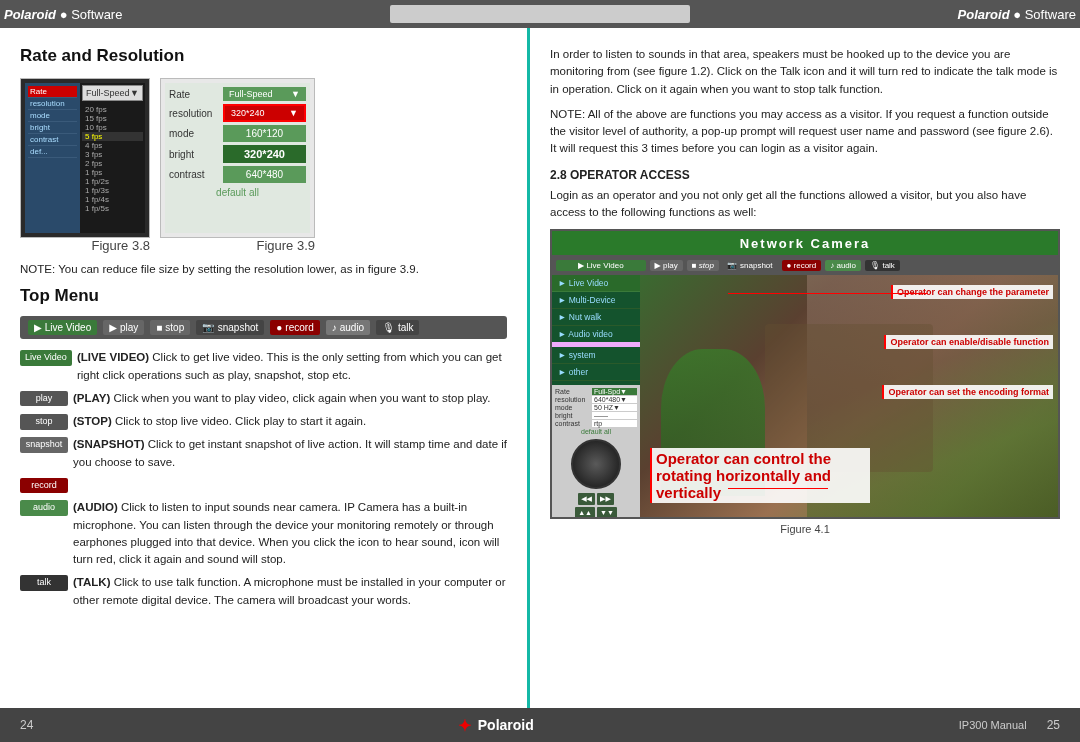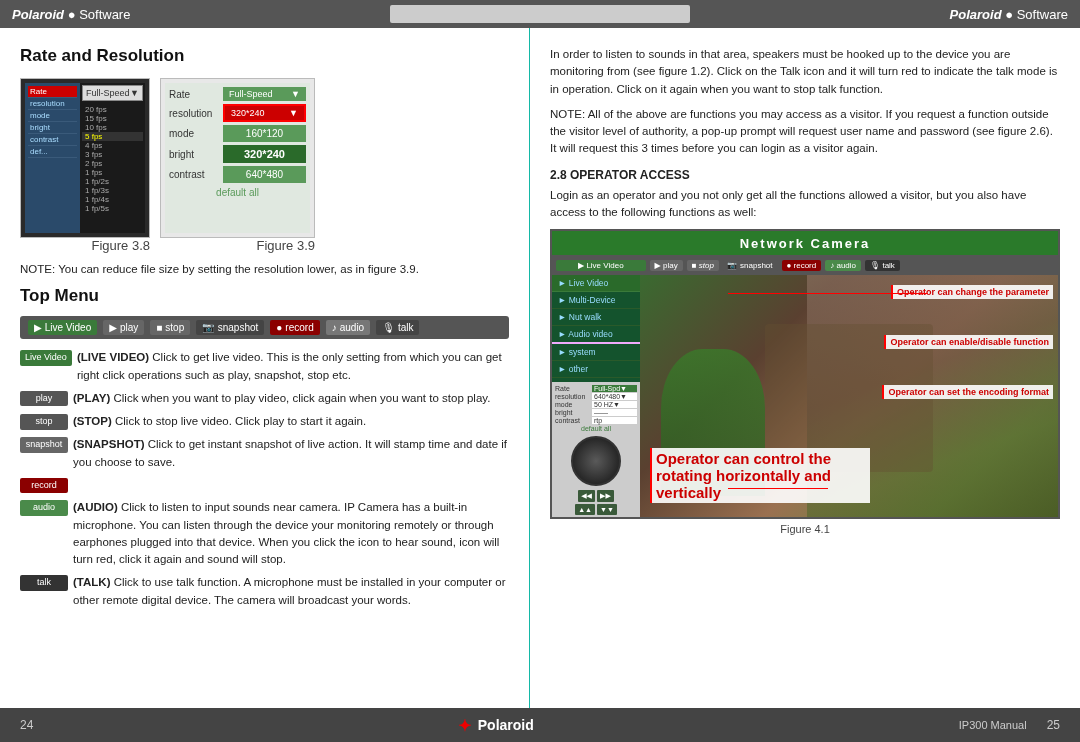--- a/index.html
+++ b/index.html
@@ -20,7 +20,7 @@
       display: flex;
       align-items: center;
       justify-content: space-between;
-      padding: 0 12px;
+      padding: 0 4px;
     }
     .header-brand {
       color: #fff;

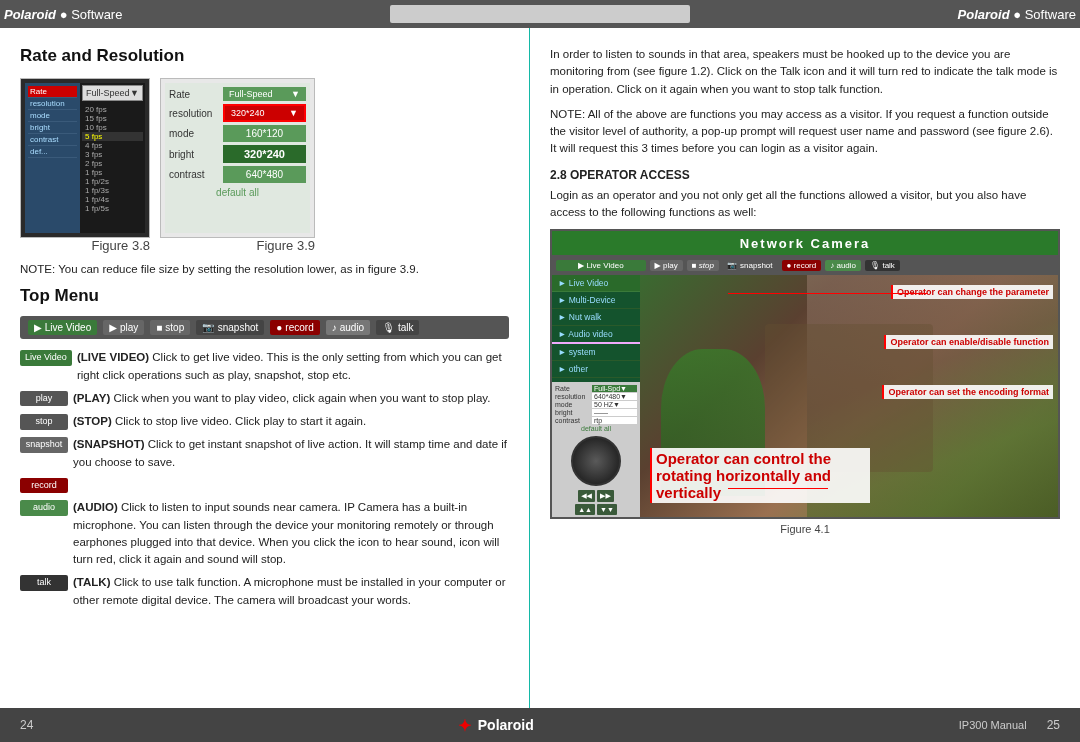--- a/index.html
+++ b/index.html
@@ -49,7 +49,7 @@
     .left-col {
       width: 530px;
       padding: 18px 20px;
-      border-right: 1px solid #14b8a6;
+      border-right: 3px solid #14b8a6;
       overflow: hidden;
     }
 

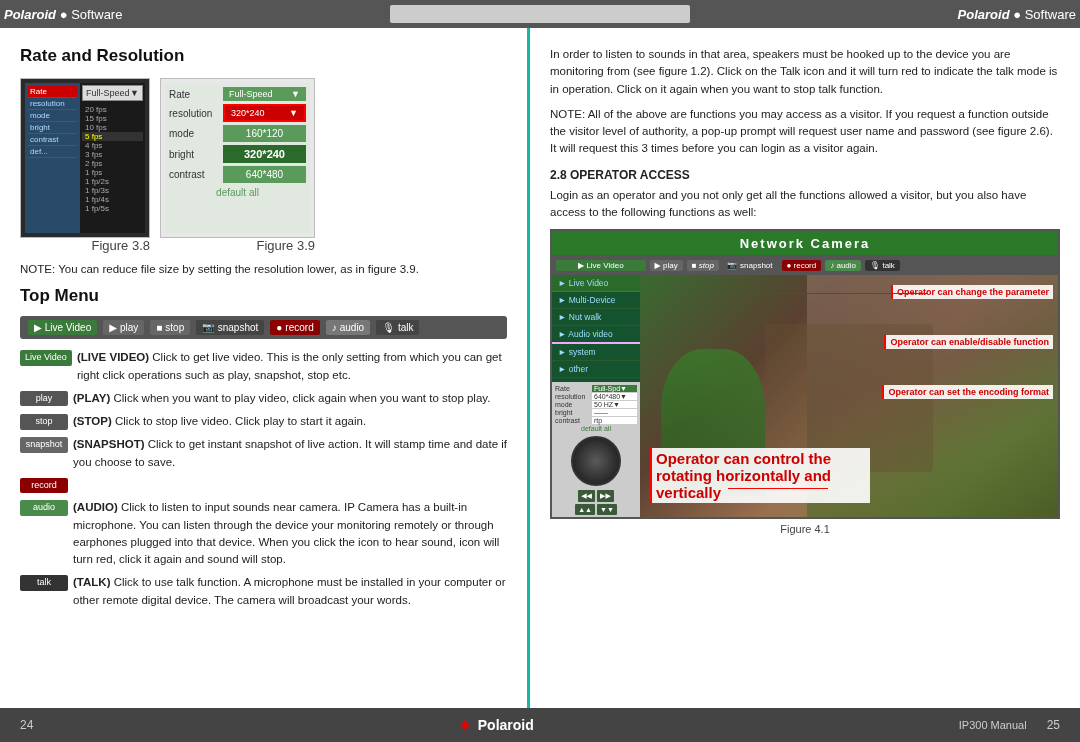--- a/index.html
+++ b/index.html
@@ -470,7 +470,7 @@
           <div style="background:#2a6a2a;color:#9df;font-size:8.5px;padding:3px 6px;border-bottom:1px solid #3a7a3a;">► Live Video</div>
           <div style="color:#9df;font-size:8.5px;padding:3px 6px;border-bottom:1px solid #2a5a2a;">► Multi-Device</div>
           <div style="color:#9df;font-size:8.5px;padding:3px 6px;border-bottom:1px solid #2a5a2a;">► Nut walk</div>
-          <div style="color:#9df;font-size:8.5px;padding:3px 6px;border-bottom:2px solid #f0abfc;">► Audio video</div>
+          <div style="color:#9df;font-size:8.5px;padding:3px 6px;border-bottom:5px solid #f0abfc;">► Audio video</div>
           <div style="color:#9df;font-size:8.5px;padding:3px 6px;border-bottom:1px solid #2a5a2a;">► system</div>
           <div style="color:#9df;font-size:8.5px;padding:3px 6px;border-bottom:1px solid #2a5a2a;">► other</div>
 

